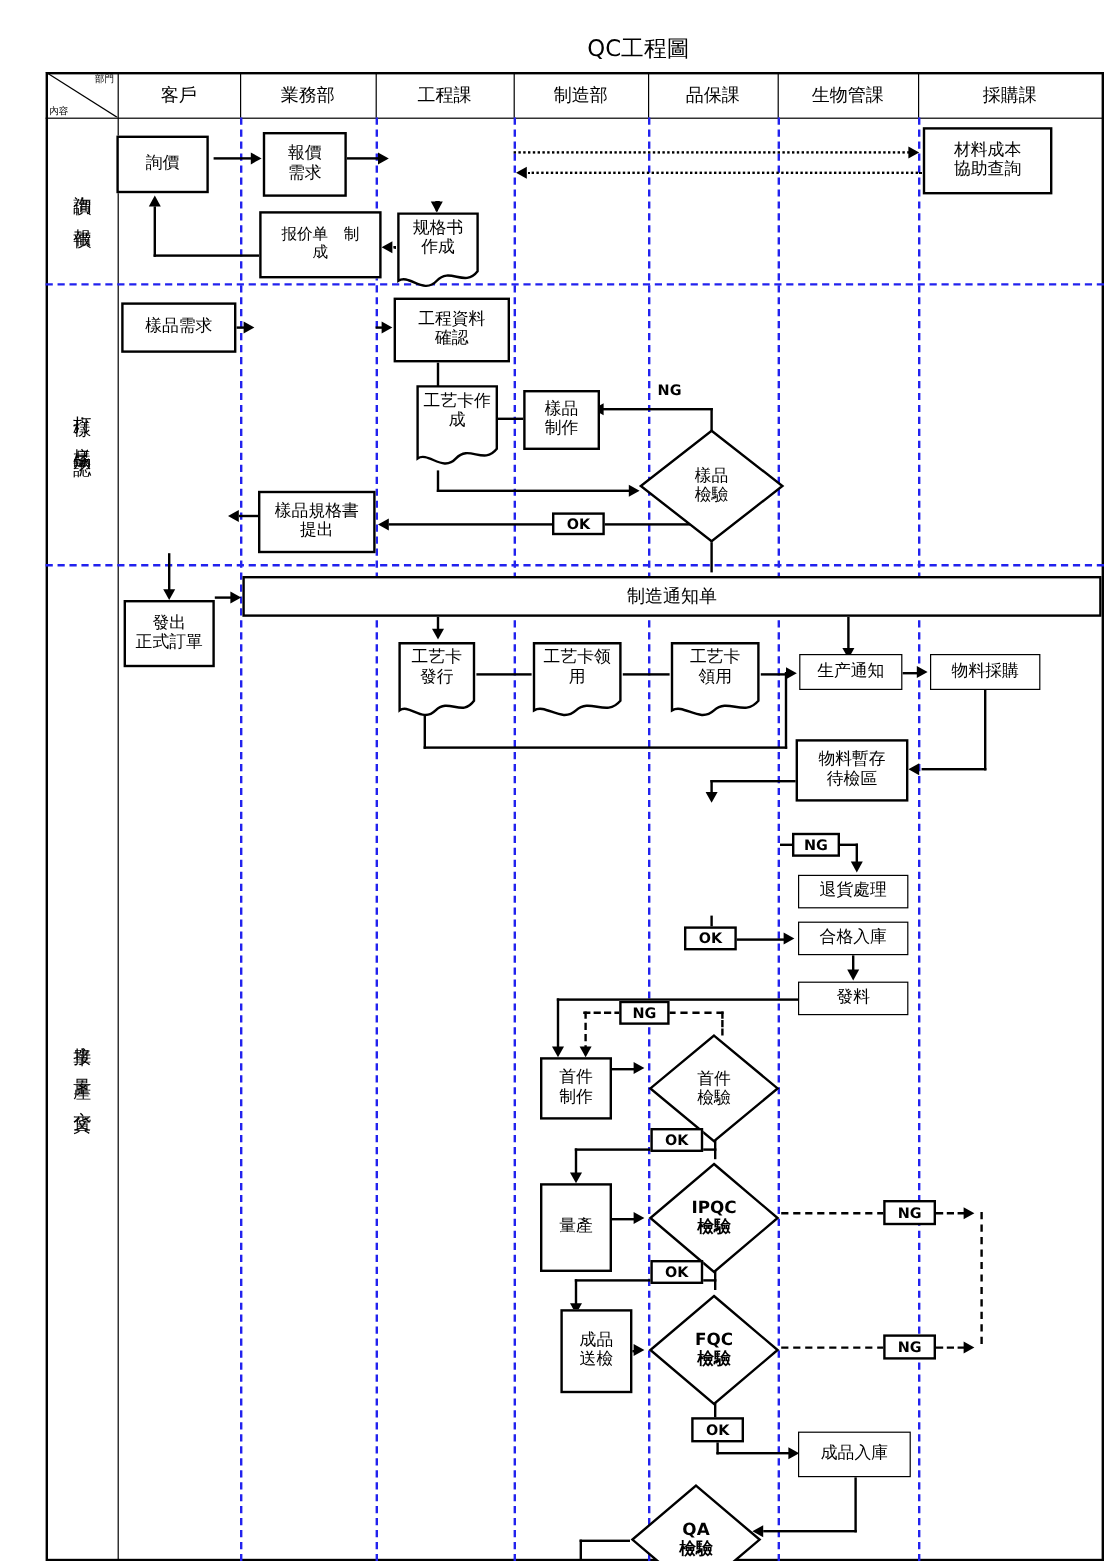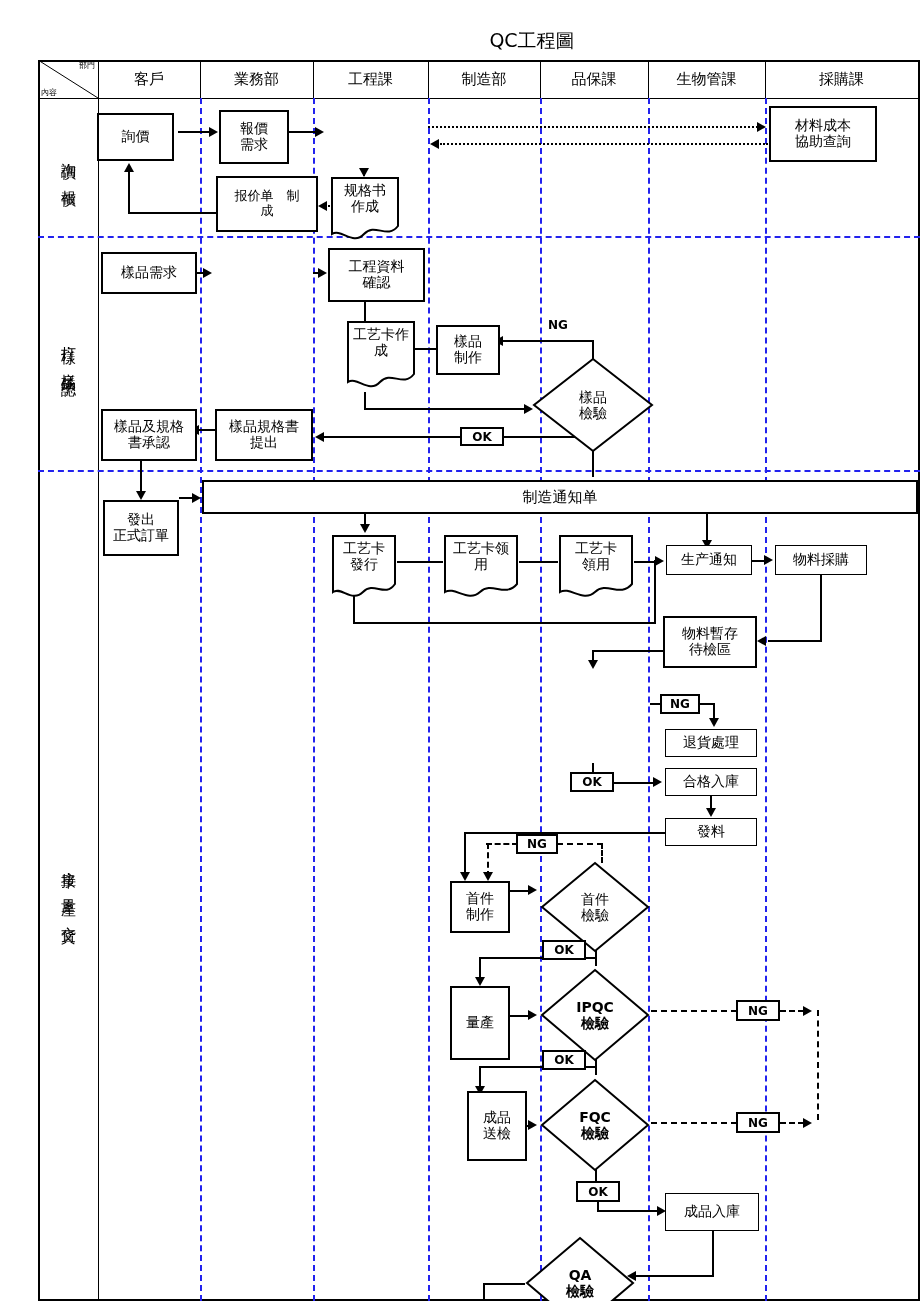--- a/index.html
+++ b/index.html
@@ -268,8 +268,6 @@
 
   <div class="node" style="left:215px;top:409px;width:98px;height:52px;white-space:pre-line;"><span>樣品規格書
 提出</span></div>
-  <div class="node" style="left:101px;top:409px;width:96px;height:52px;white-space:pre-line;"><span>樣品及規格
-書承認</span></div>
 
   <div style="position:absolute;left:548px;top:318px;font-size:12px;font-weight:bold;z-index:6;"><span>NG</span></div>
 

